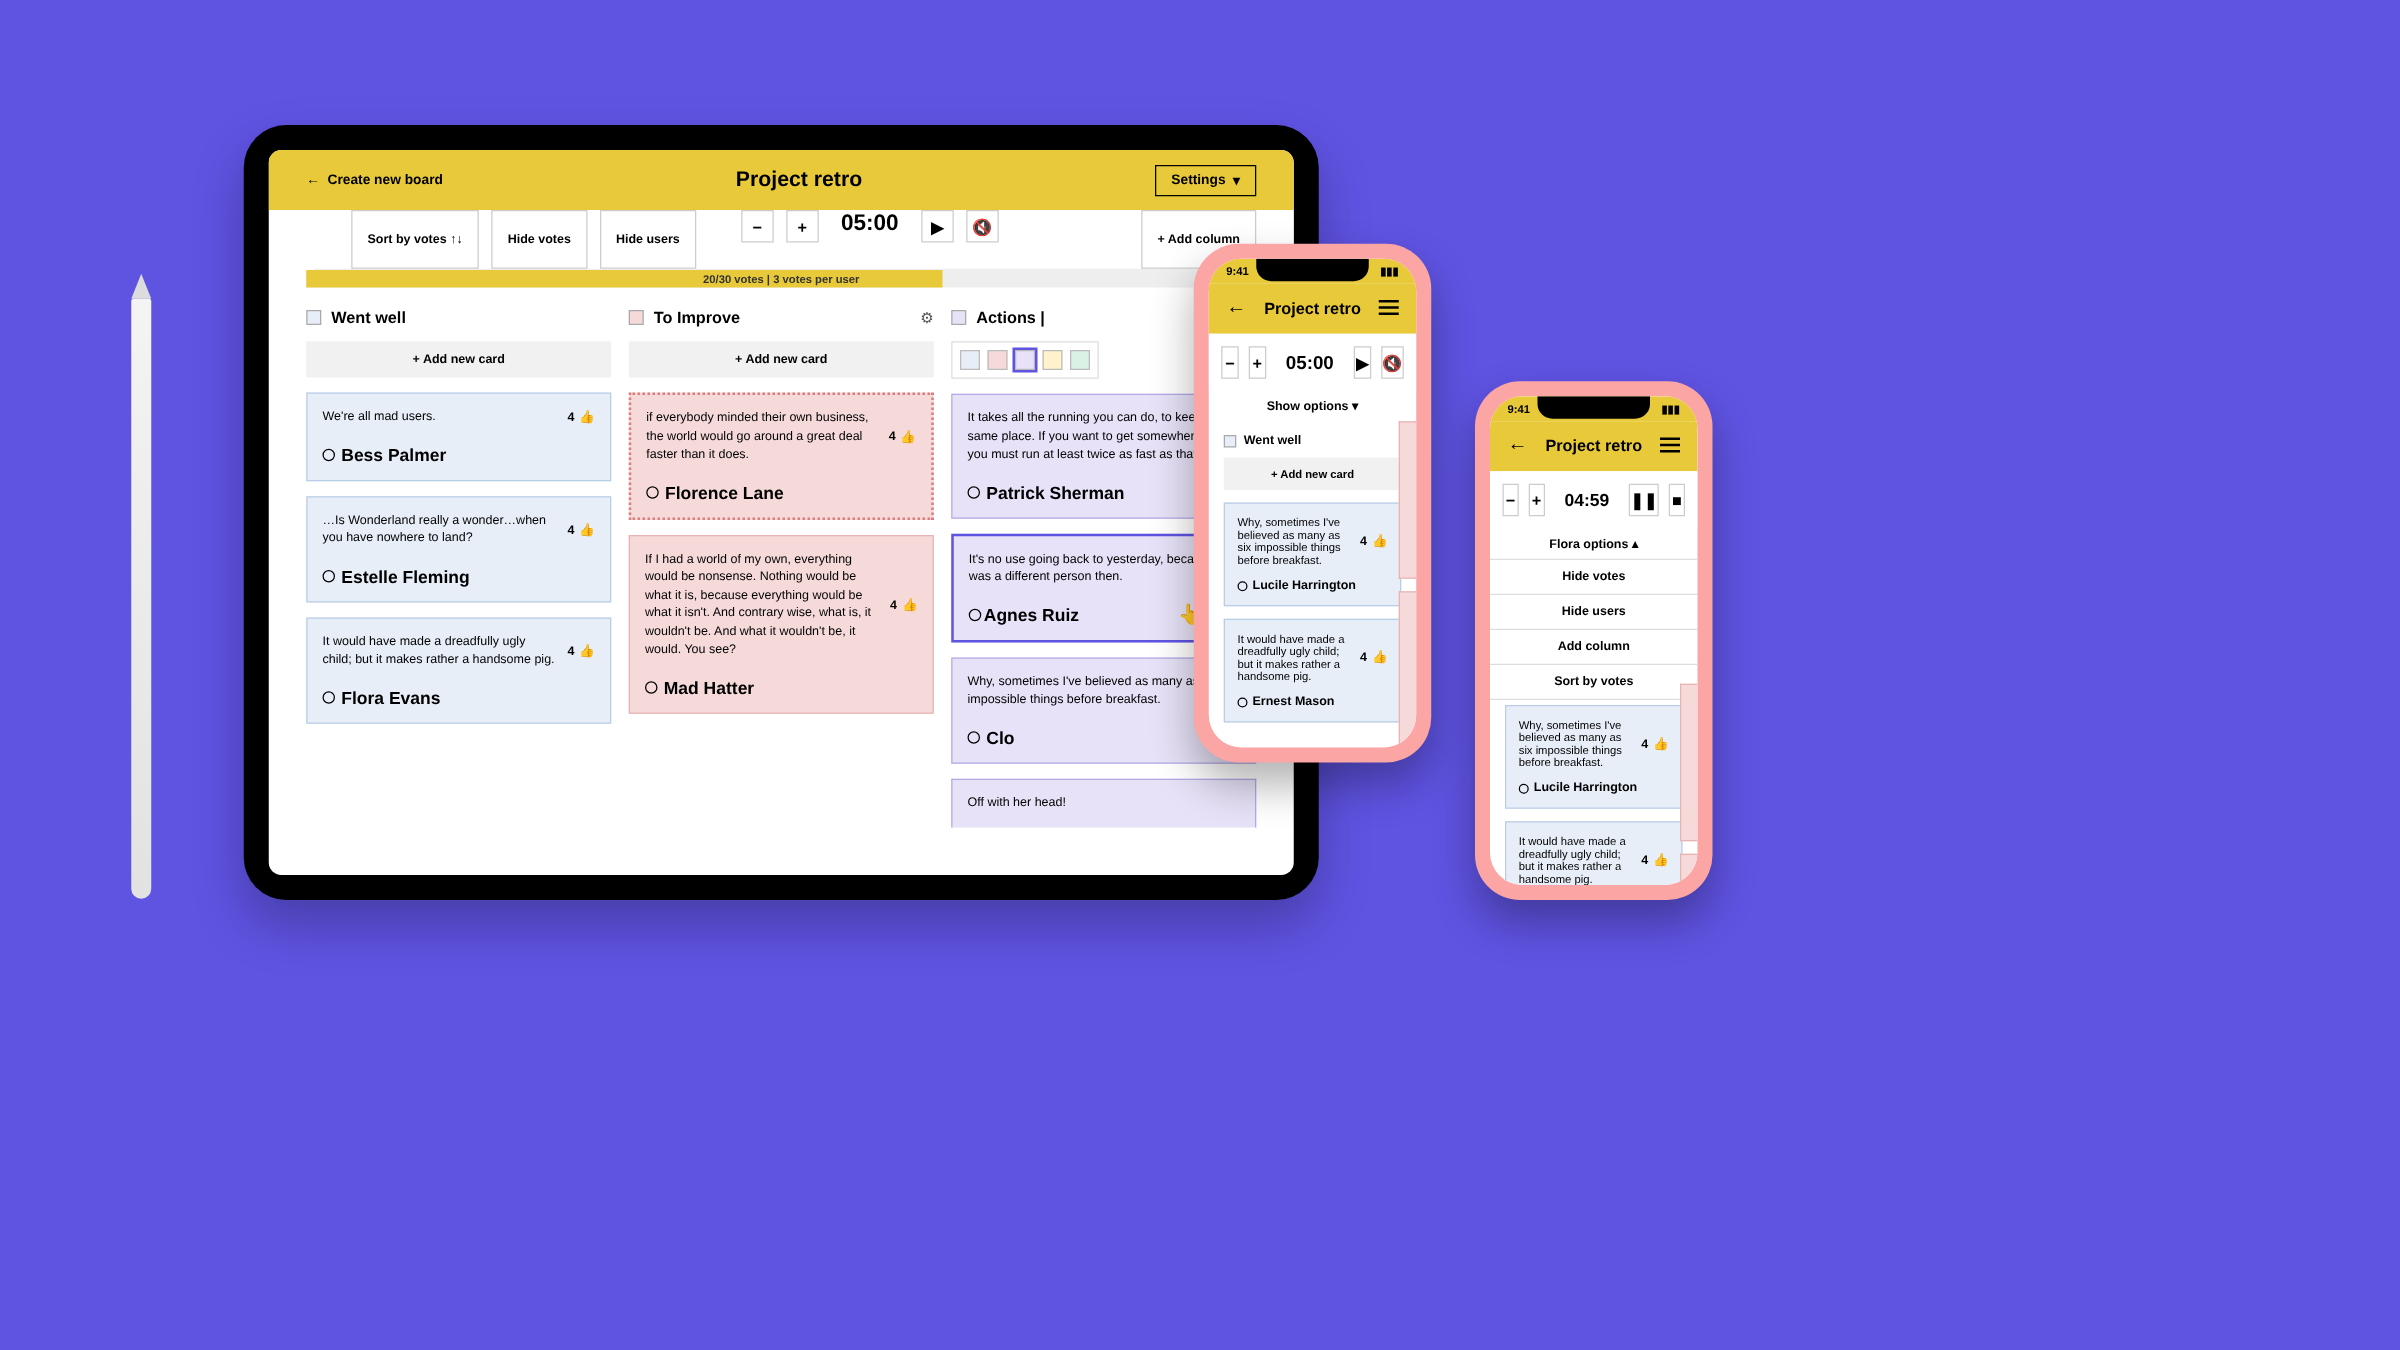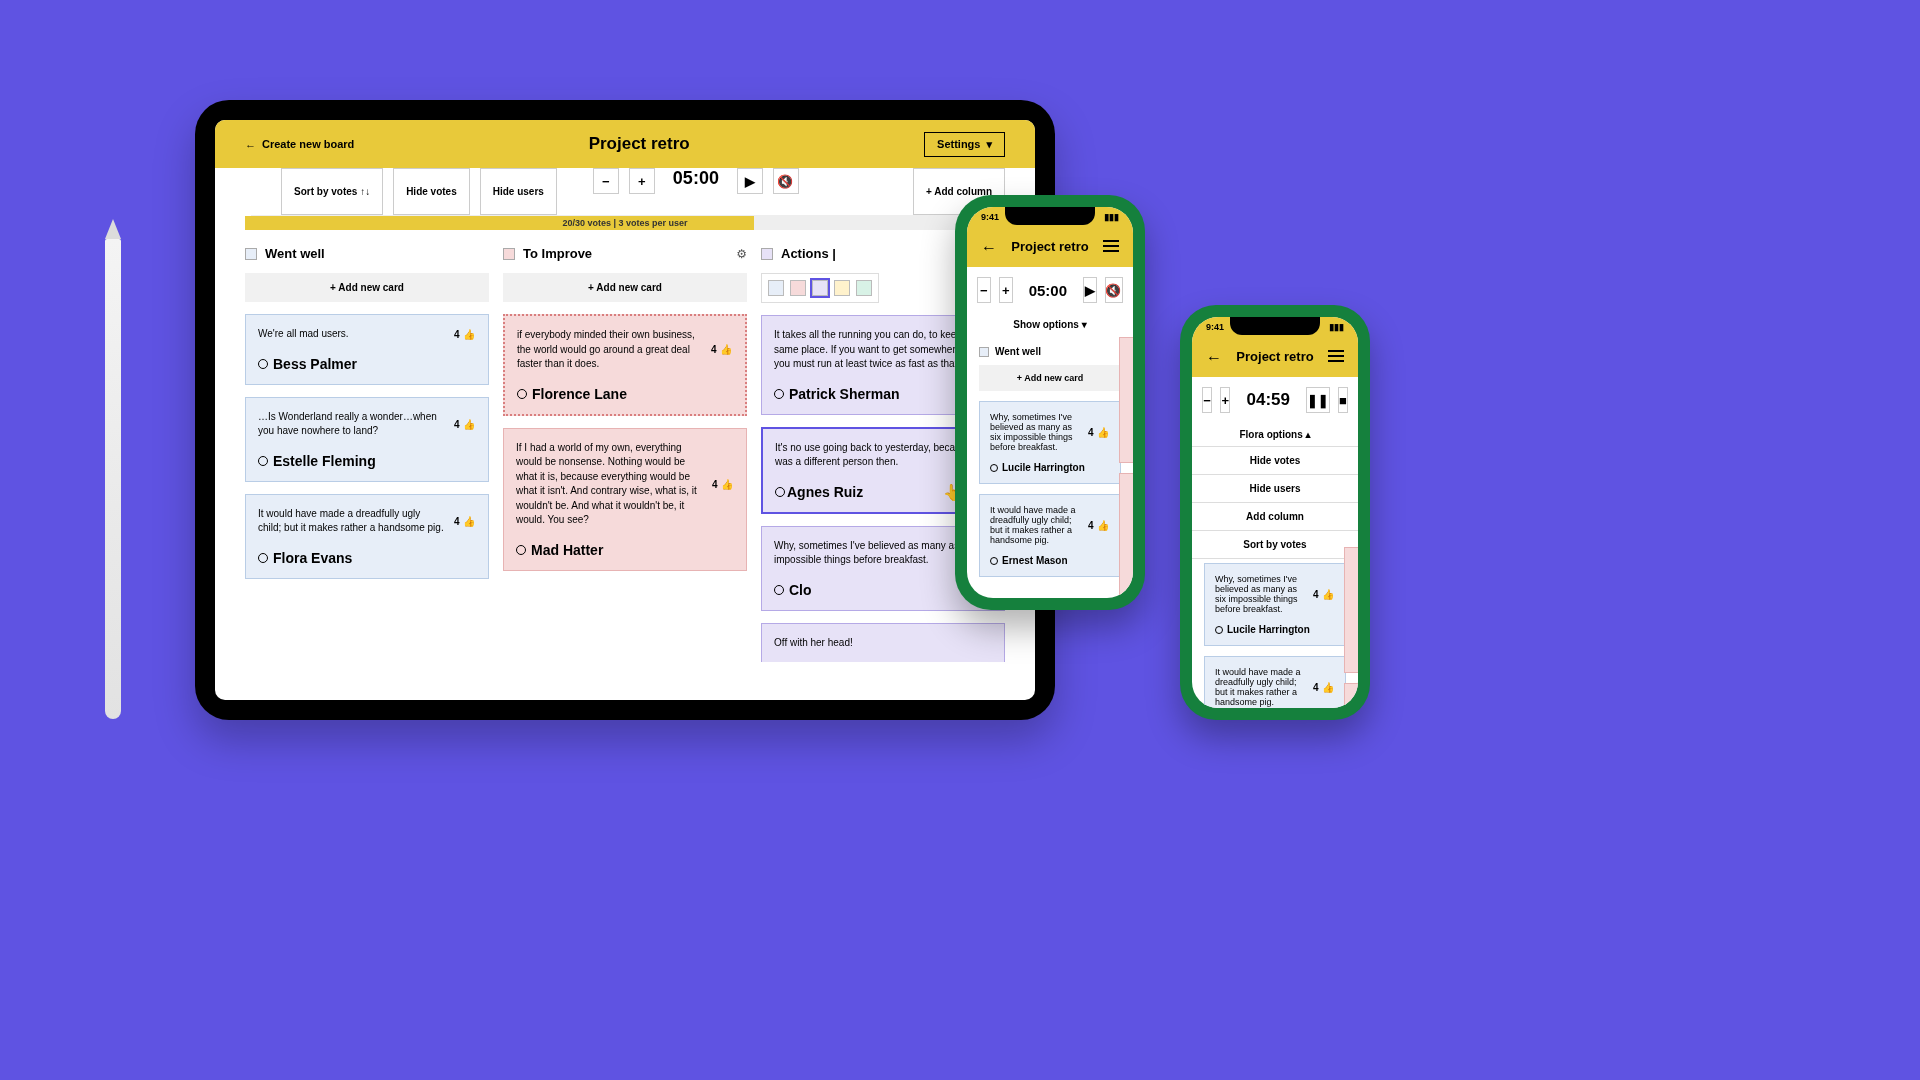--- a/index.html
+++ b/index.html
@@ -54,7 +54,7 @@
 .ellipsis { text-align:right; letter-spacing:2px; font-weight:700; }
 
 
-.phone { position:absolute; background:#15803d; border-radius:36px; padding:12px; box-shadow:0 18px 34px rgba(0,0,0,.3); }
+.phone { position:absolute; background:#fca5a5; border-radius:36px; padding:12px; box-shadow:0 18px 34px rgba(0,0,0,.3); }
 .phone-screen { width:100%; height:100%; background:#fff; border-radius:26px; overflow:hidden; display:flex; flex-direction:column; position:relative; }
 .notch { position:absolute; top:0; left:50%; transform:translateX(-50%); width:90px; height:18px; background:#000; border-radius:0 0 12px 12px; z-index:2; }
 .statusbar { height:20px; background:#e8c93a; display:flex; justify-content:space-between; align-items:center; padding:0 14px; font-size:9px; font-weight:700; }

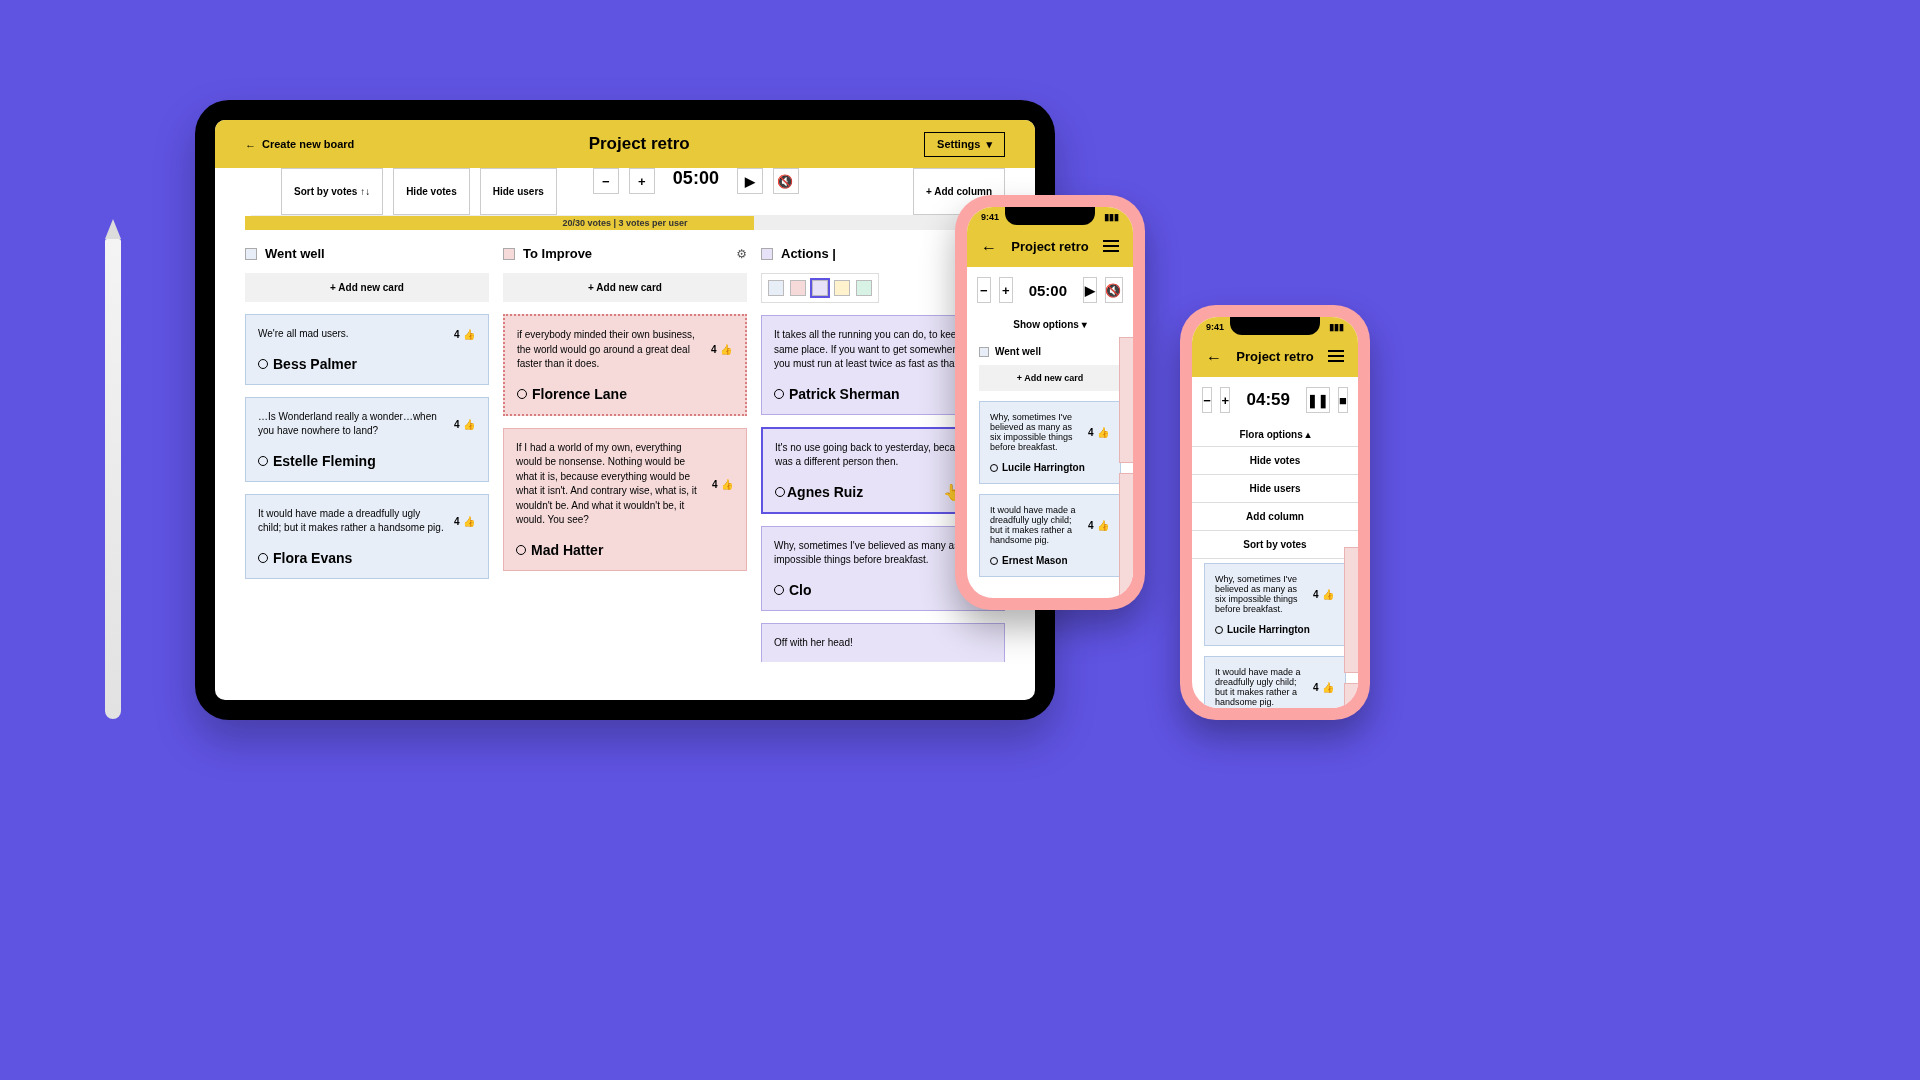--- a/index.html
+++ b/index.html
@@ -349,7 +349,7 @@
     <div class="p-controls">
       <button class="icon-btn">−</button>
       <button class="icon-btn">+</button>
-      <div class="timer" style="font-size:17px">04:59</div>
+      <div class="timer" style="font-size:14px">04:59</div>
       <button class="icon-btn">❚❚</button>
       <button class="icon-btn">■</button>
     </div>

